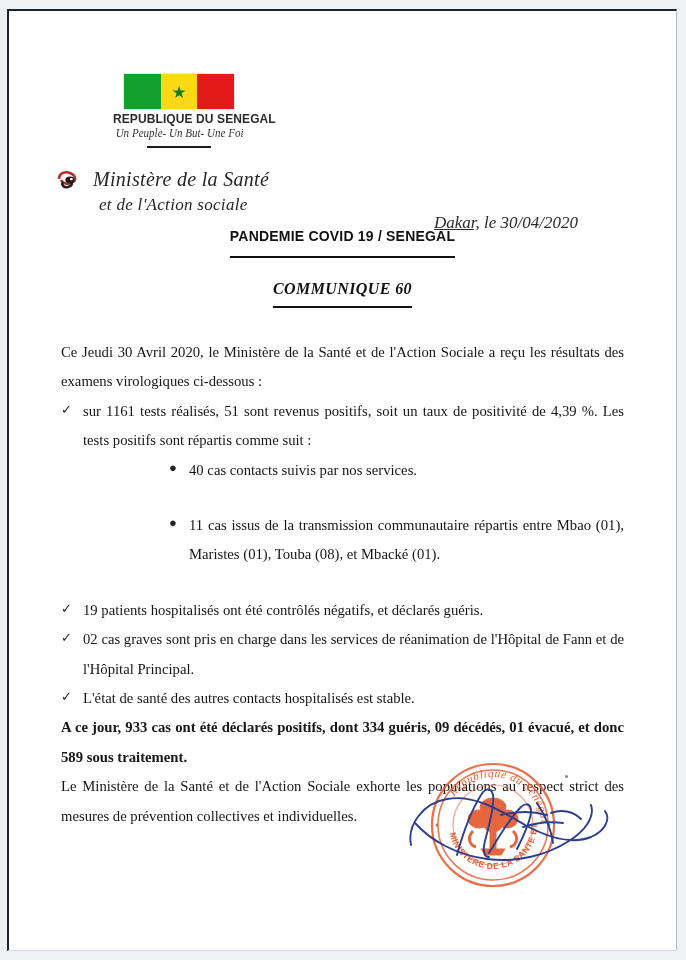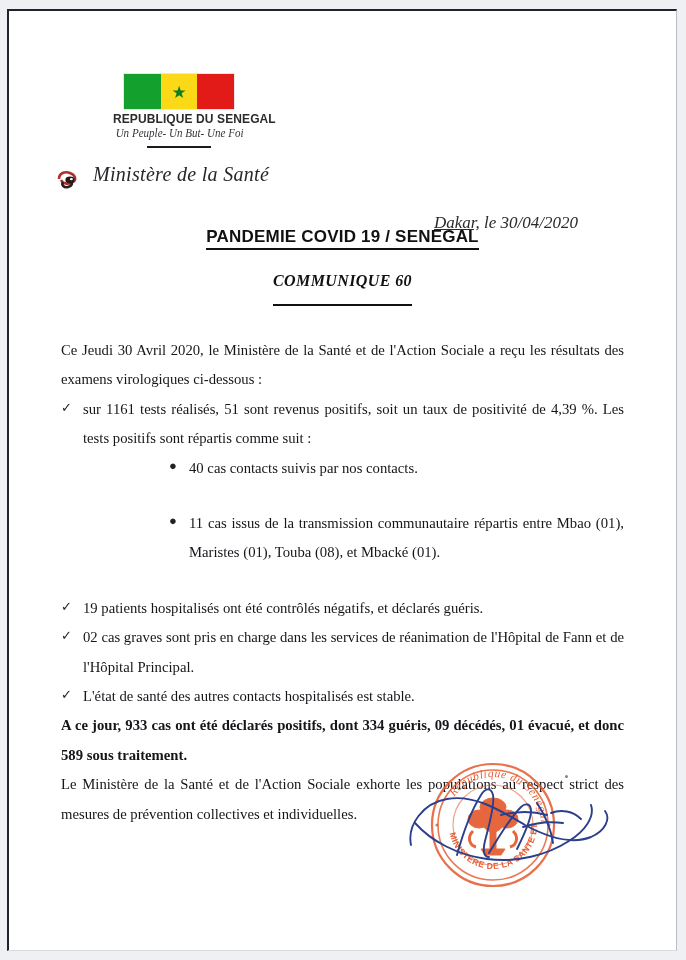--- a/index.html
+++ b/index.html
@@ -96,7 +96,7 @@
   }
   .ministry-row {
     display: flex;
-    align-items: flex-start;
+    align-items: flex-end;
   }
   .emblem {
     width: 34px;

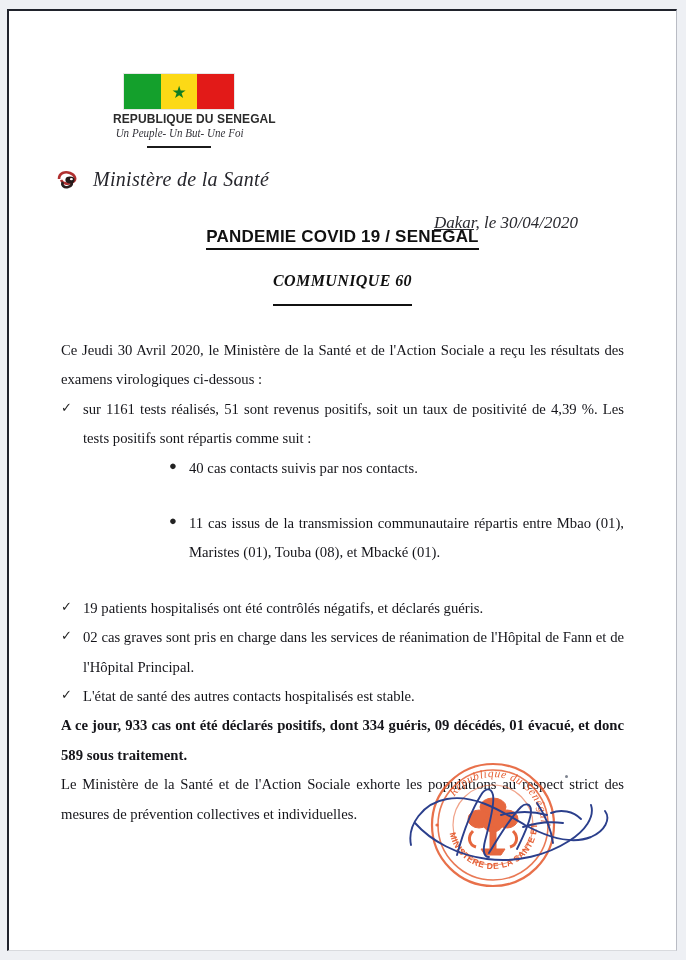--- a/index.html
+++ b/index.html
@@ -275,6 +275,7 @@
         </svg>
         <div class="ministry-l1">Ministère de la Santé</div>
       </div>
+      <div class="ministry-l2">et de l'Action sociale</div>
     </div>
 
     <div class="datestamp">

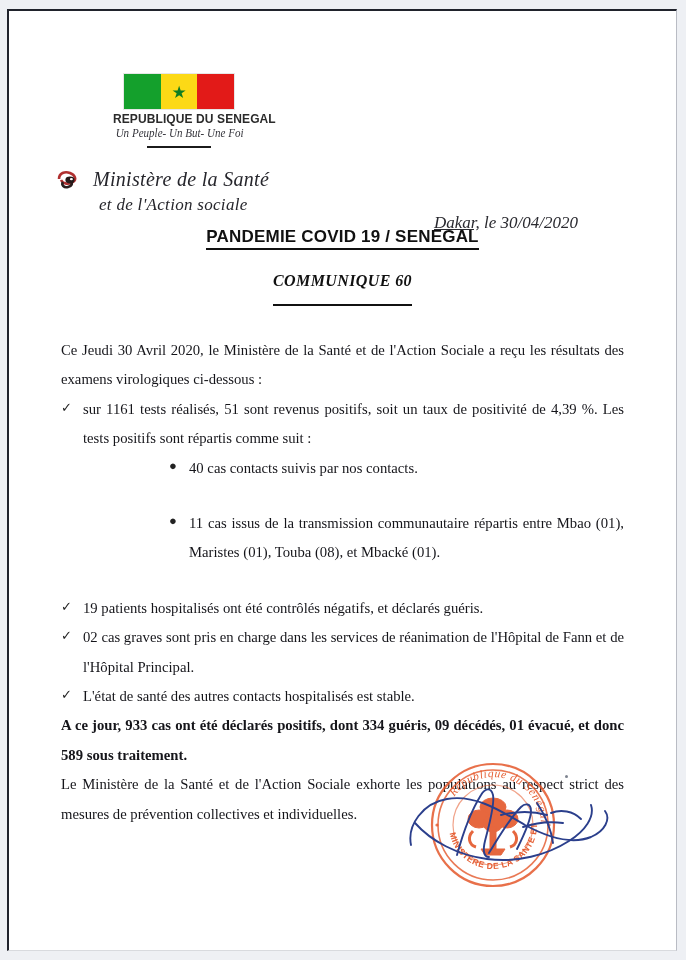--- a/index.html
+++ b/index.html
@@ -145,13 +145,13 @@
   }
   .doc-title {
     font-family: "Liberation Sans", sans-serif;
-    font-size: 17px;
+    font-size: 14px;
     font-weight: bold;
     letter-spacing: 0.2px;
     color: #111;
     display: inline-block;
     border-bottom: 2px solid #111;
-    padding-bottom: 1px;
+    padding-bottom: 12px;
   }
   .doc-subtitle {
     margin-top: 22px;

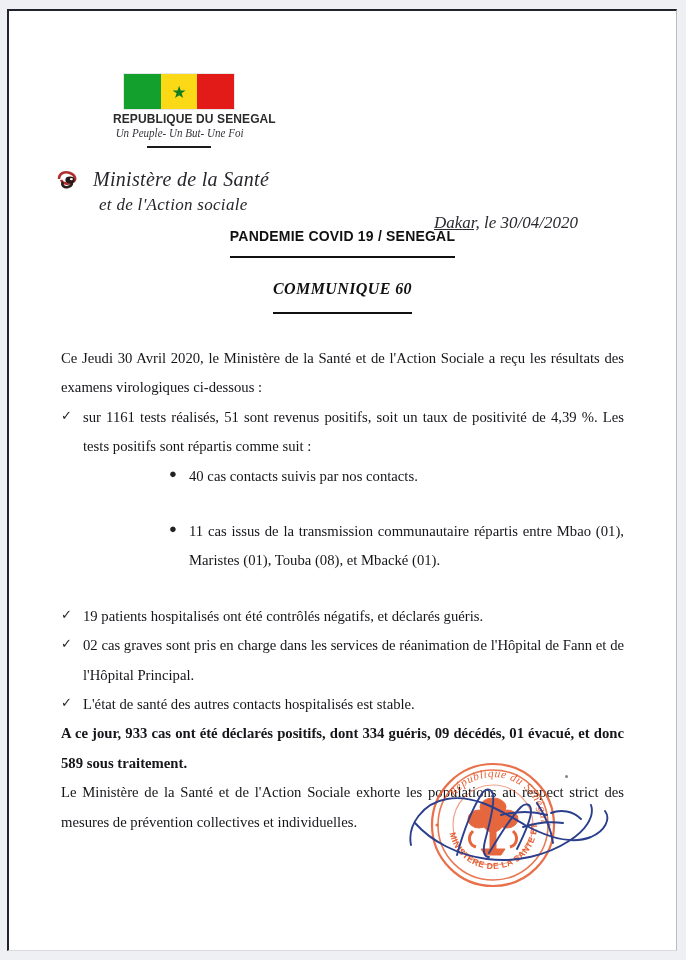--- a/index.html
+++ b/index.html
@@ -163,7 +163,7 @@
     color: #111;
     display: inline-block;
     border-bottom: 2px solid #111;
-    padding-bottom: 14px;
+    padding-bottom: 8px;
   }
 
   

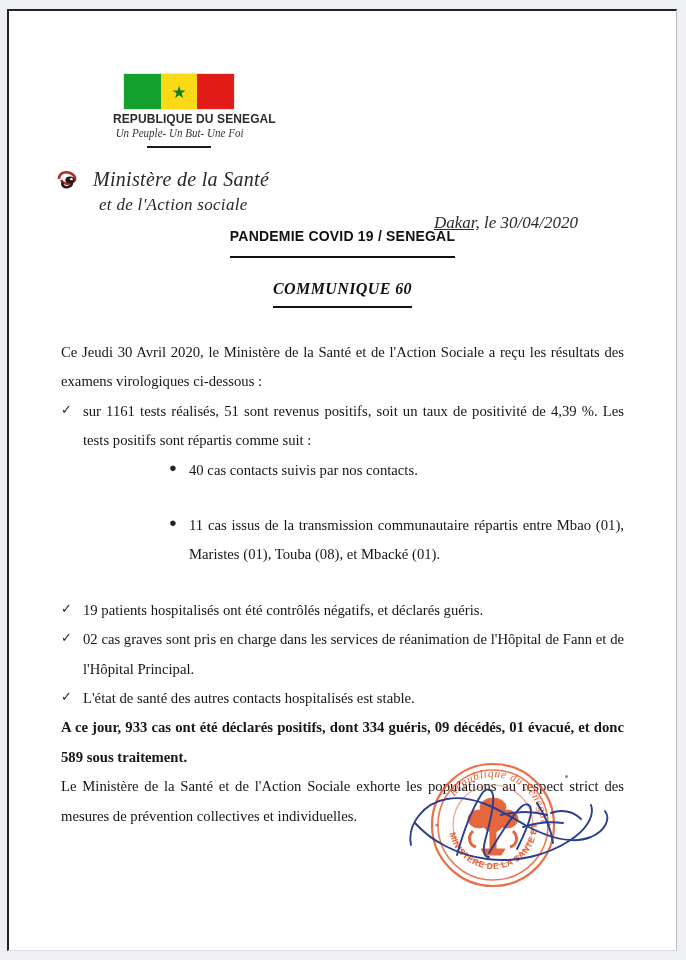--- a/index.html
+++ b/index.html
@@ -303,7 +303,7 @@
     <ul class="dot">
       <li>
         <span class="dotmark">●</span>
-        <b>40 cas contacts</b><span> suivis par nos contacts.</span>
+        <b>40 cas contacts</b><span> suivis par nos services.</span>
       </li>
       <li style="margin-top:26px">
         <span class="dotmark">●</span>

